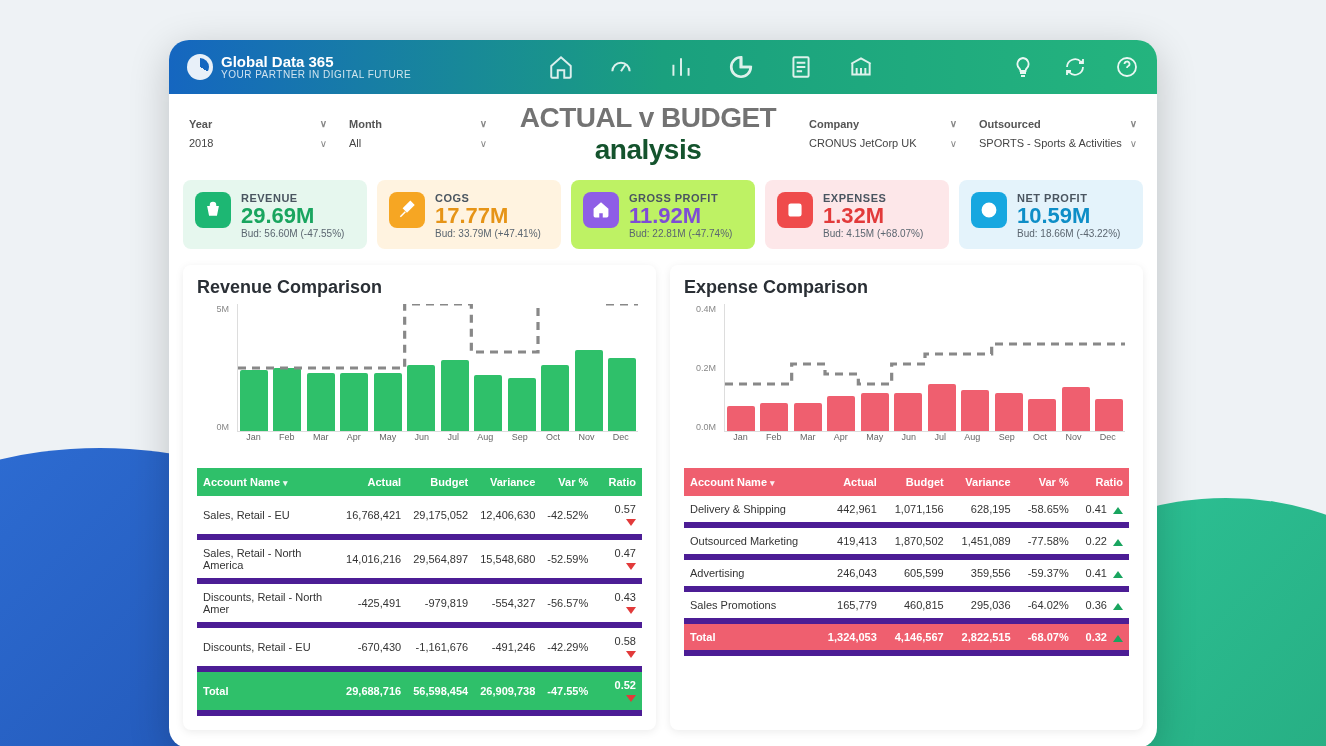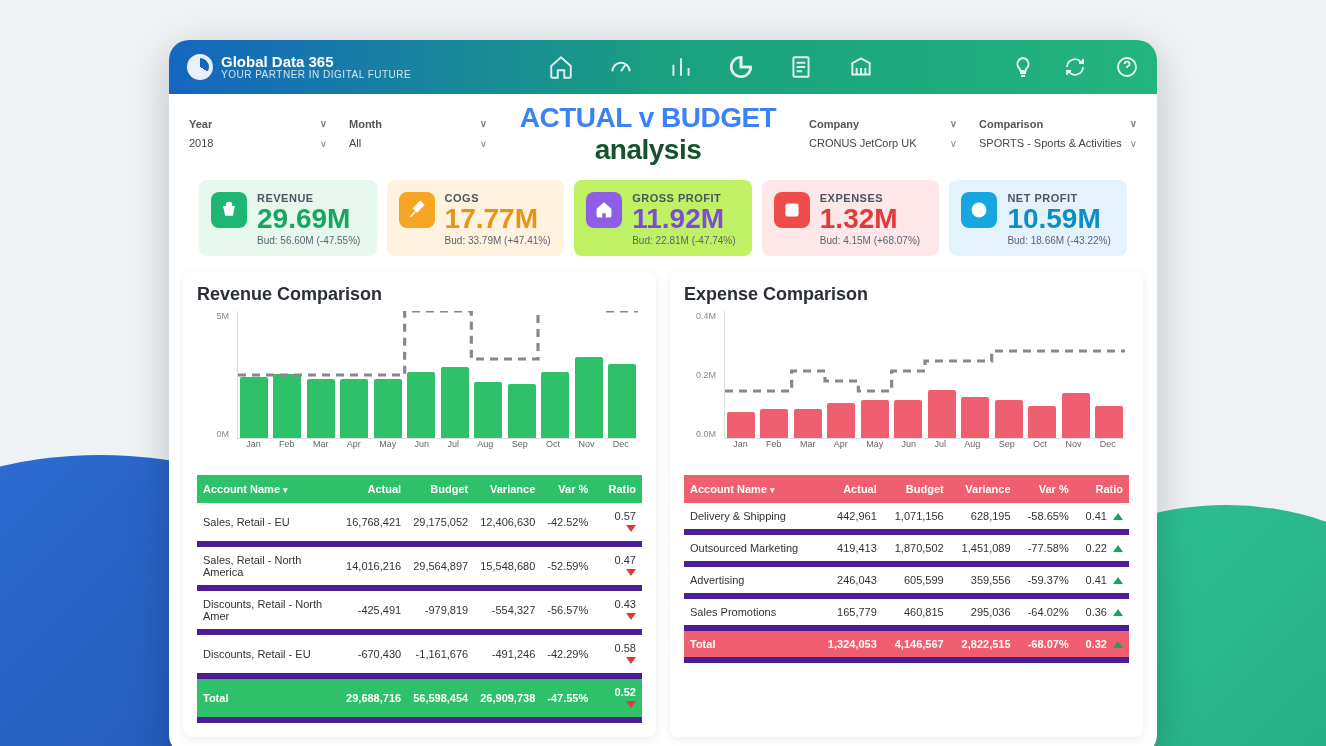--- a/index.html
+++ b/index.html
@@ -28,7 +28,7 @@
   .fselect.wide{width:160px}
   .chev{font-size:10px;color:#888}
   .title{flex:1;text-align:center;font-size:28px;font-weight:800;letter-spacing:-.5px}
-  .title .blue{color:#3b82f6}
+  .title .blue{color:#737373}
   .title .green{color:#14532d}
   .kpis{display:flex;gap:10px;padding:10px 30px 16px}
   .kcard{flex:1;border-radius:8px;padding:12px 12px 10px;display:flex;gap:10px}

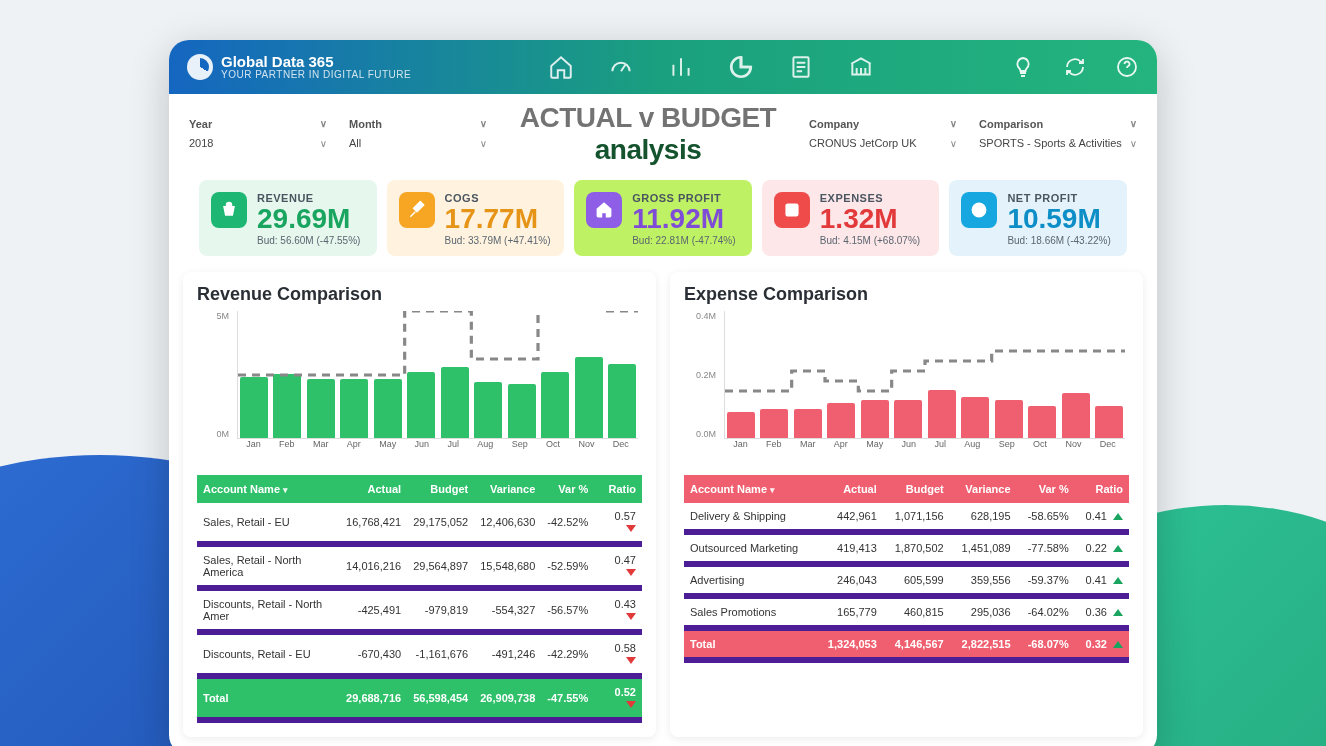--- a/index.html
+++ b/index.html
@@ -179,7 +179,7 @@
             <span class="chev">∨</span>
           </div>
         <div class="flabel" style="width:170px">
-            <span>Comparison</span>
+            <span>Outsourced</span>
             <span class="chev">∨</span>
           </div>
       </div>

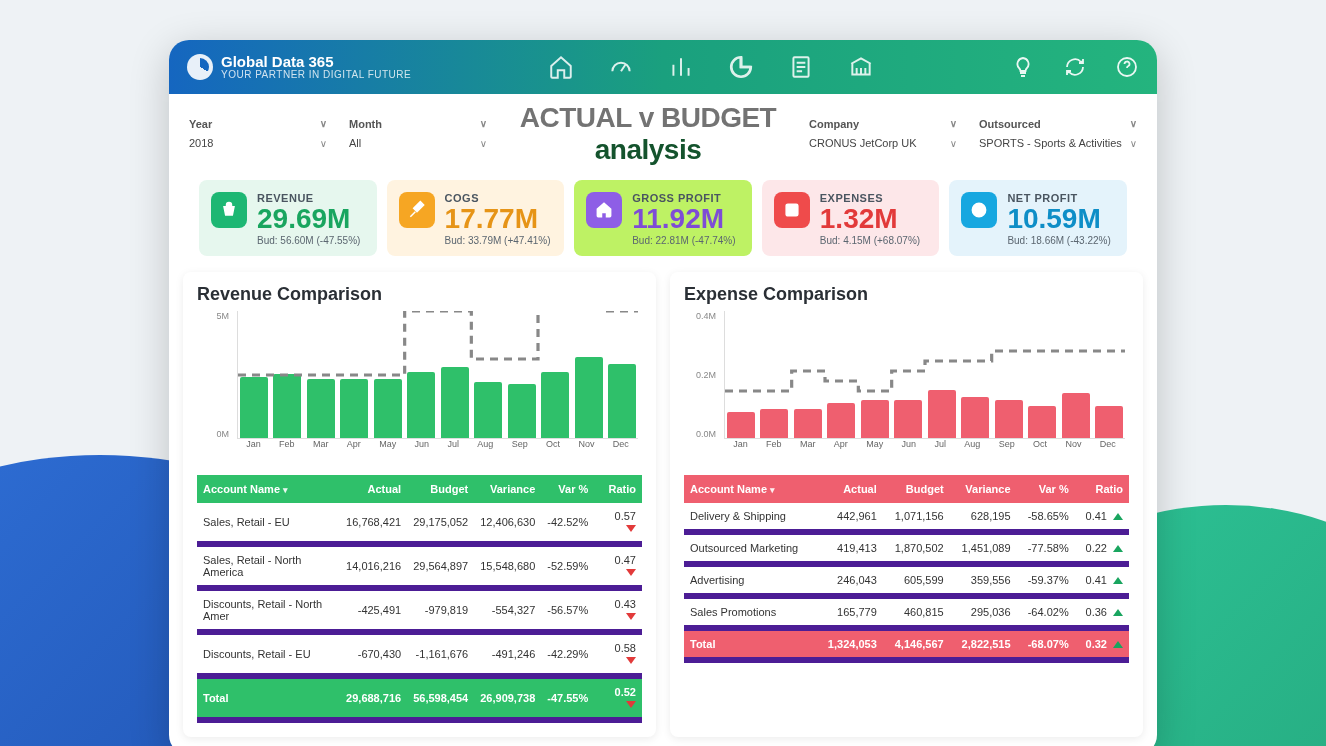--- a/index.html
+++ b/index.html
@@ -30,7 +30,7 @@
   .title{flex:1;text-align:center;font-size:28px;font-weight:800;letter-spacing:-.5px}
   .title .blue{color:#737373}
   .title .green{color:#14532d}
-  .kpis{display:flex;gap:10px;padding:10px 30px 16px}
+  .kpis{display:flex;gap:10px;padding:10px 14px 16px}
   .kcard{flex:1;border-radius:8px;padding:12px 12px 10px;display:flex;gap:10px}
   .kcard.rev{background:#e6f7ee}
   .kcard.cogs{background:#fff3e0}

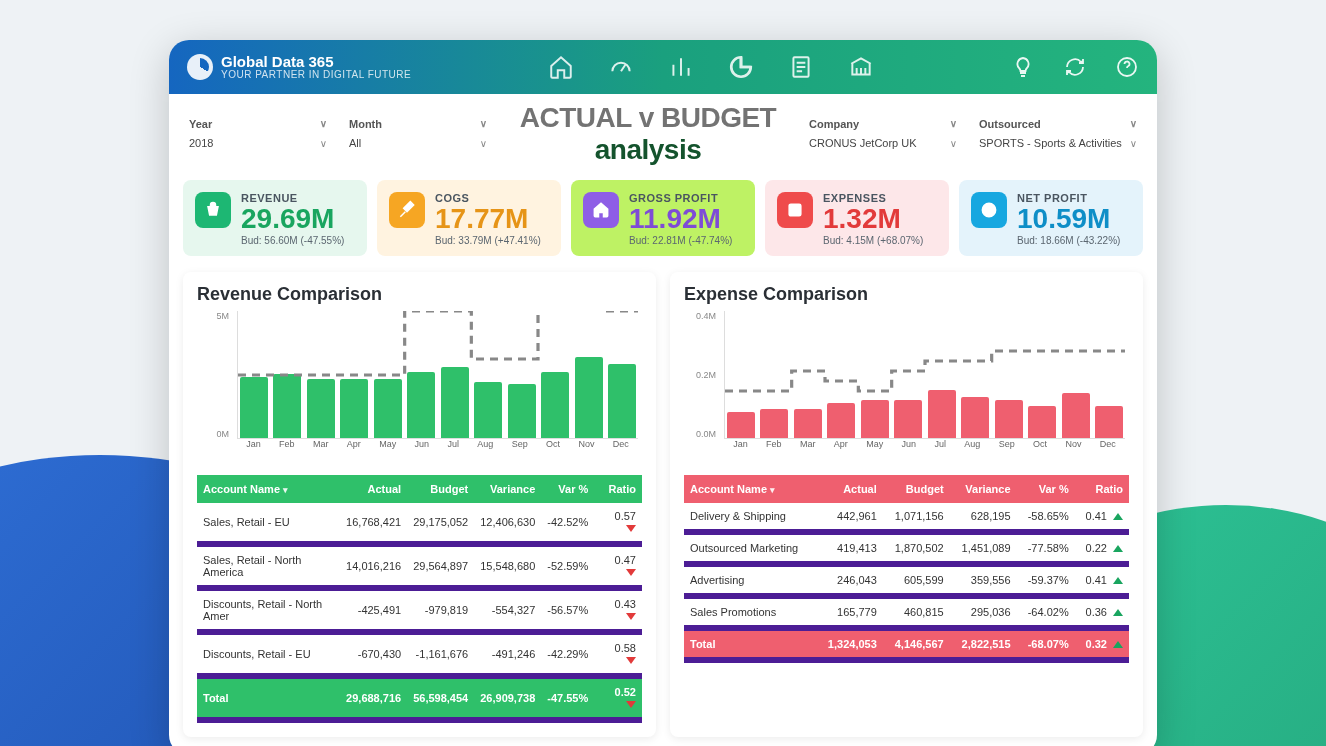--- a/index.html
+++ b/index.html
@@ -45,7 +45,7 @@
   .kic.exp{background:#ef4b4b}
   .kic.np{background:#17a7e0}
   .klabel{font-size:11px;font-weight:700;color:#4a5560;letter-spacing:.5px}
-  .kval{font-size:28px;font-weight:800;line-height:1.1}
+  .kval{font-size:22px;font-weight:800;line-height:1.1}
   .kval.rev{color:#19a55f}
   .kval.cogs{color:#e69417}
   .kval.gp{color:#7e4cd6}

